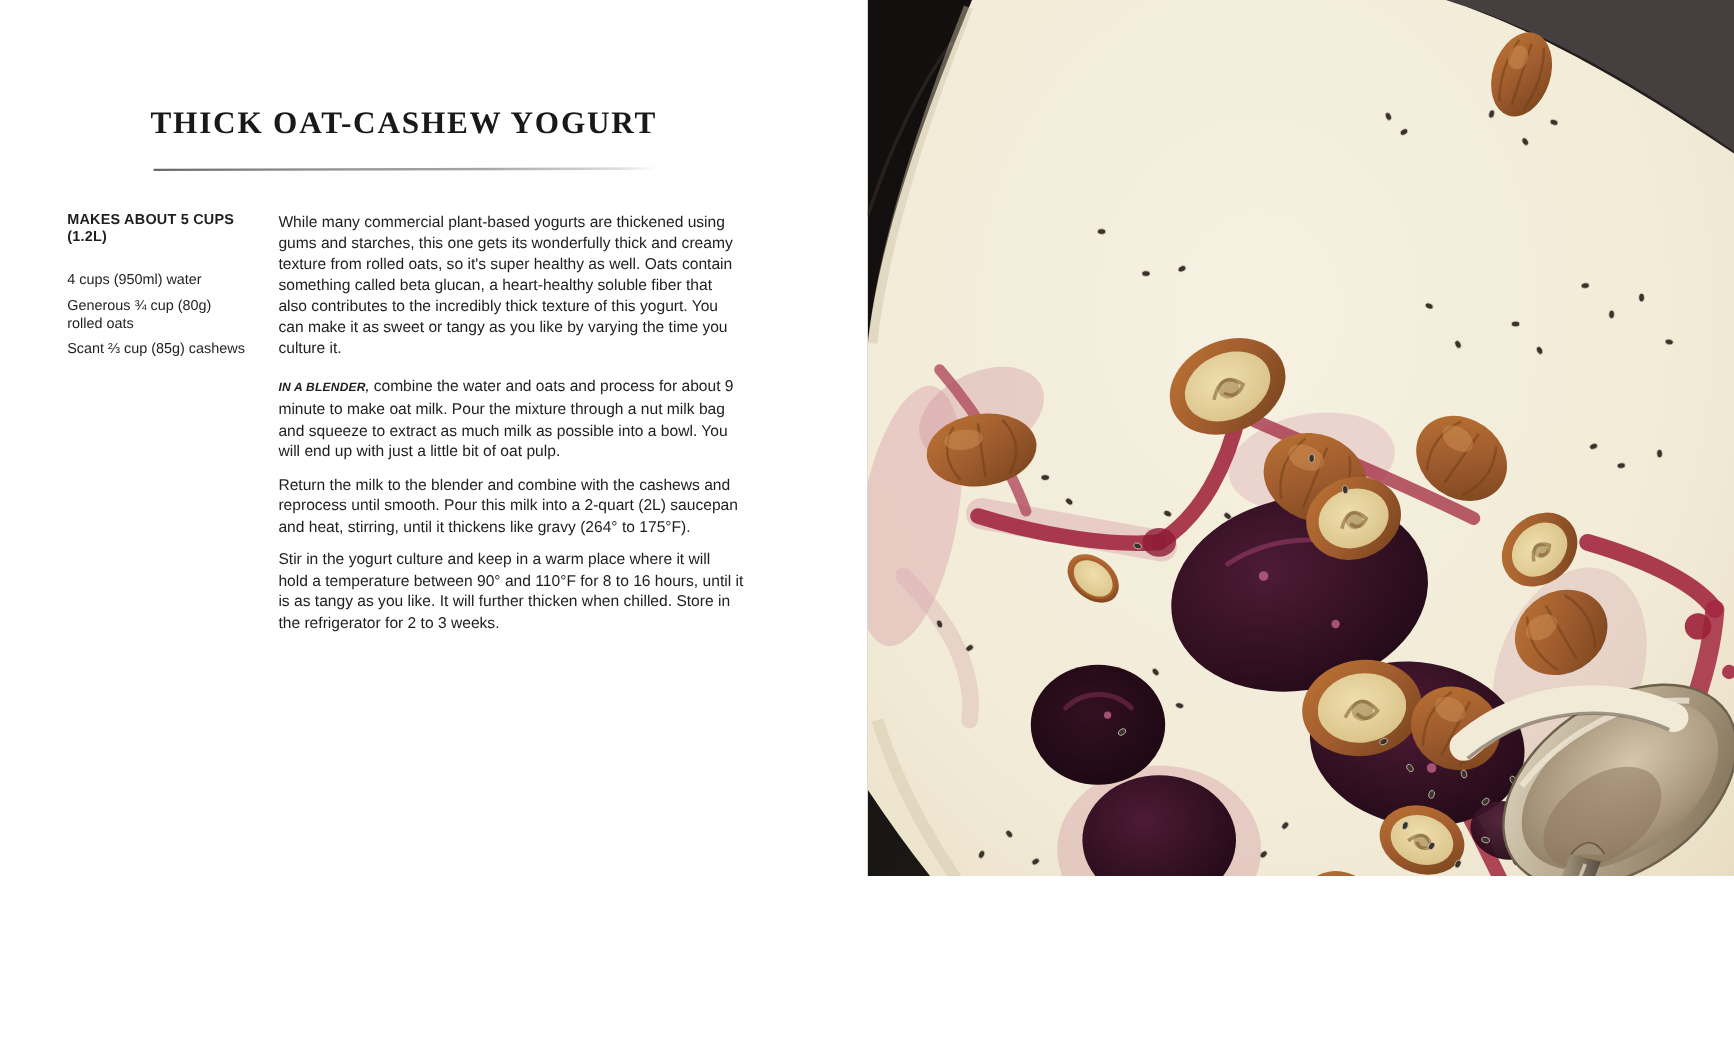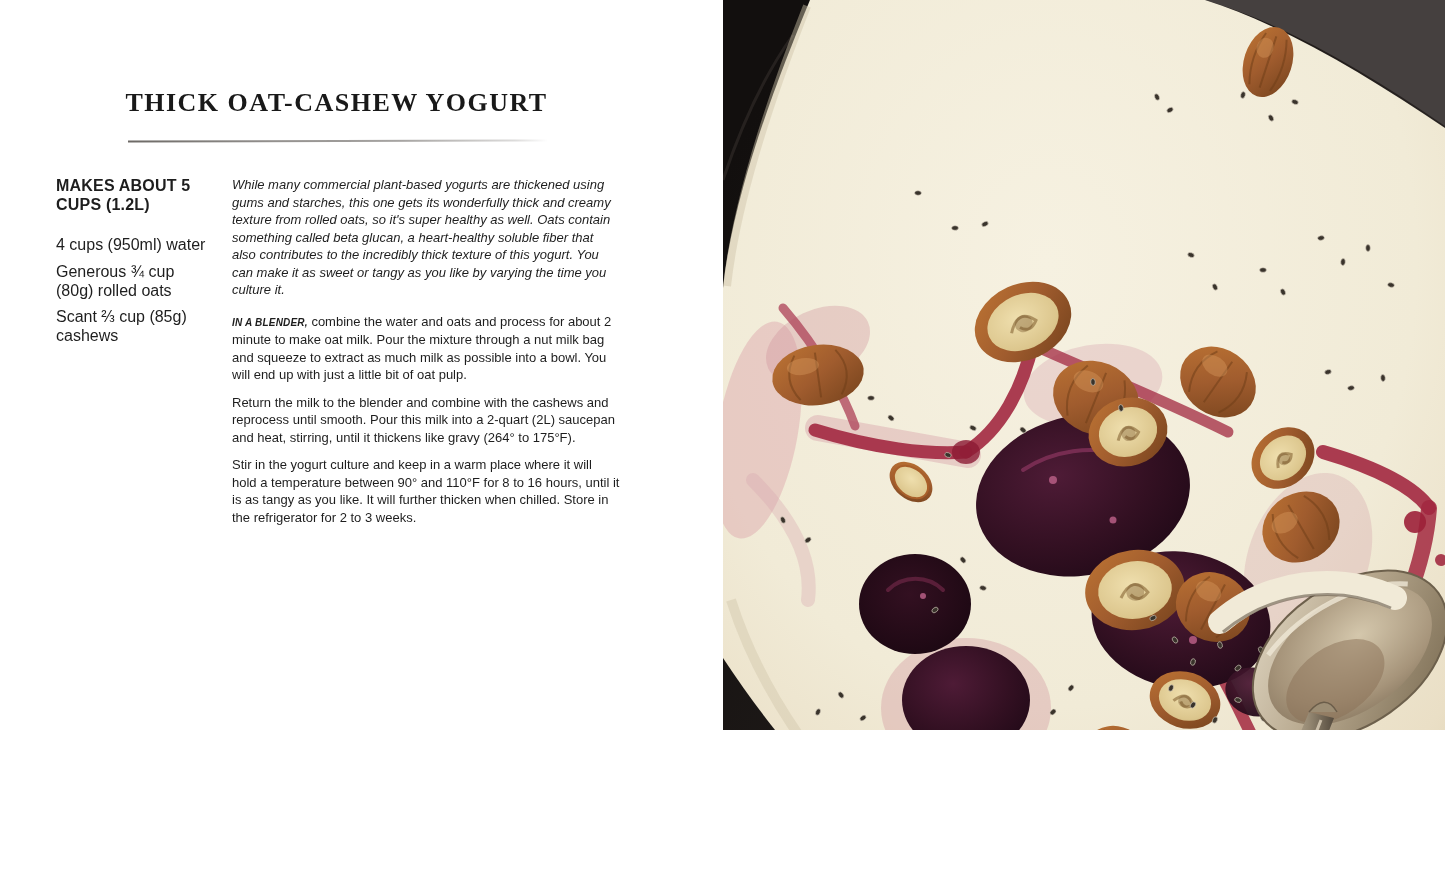--- a/index.html
+++ b/index.html
@@ -14,7 +14,7 @@
       background:linear-gradient(90deg,rgba(60,55,50,.75) 0%,rgba(60,55,50,.55) 35%,
                  rgba(60,55,50,.45) 65%,rgba(60,55,50,.18) 92%,rgba(60,55,50,0) 100%);
       transform:rotate(-.15deg);}
-  .ingredients{position:absolute;left:56px;top:176px;width:152px;font-size:16px;line-height:1.2;}
+  .ingredients{position:absolute;left:56px;top:176px;width:152px;font-size:12px;line-height:1.2;}
   .yield{font-weight:700;letter-spacing:.2px;margin:0 0 21px 0;}
   .ing-item{margin:0 0 7px 0;}
   .body-col{position:absolute;left:232px;top:176px;width:388px;font-size:13px;line-height:17.5px;}

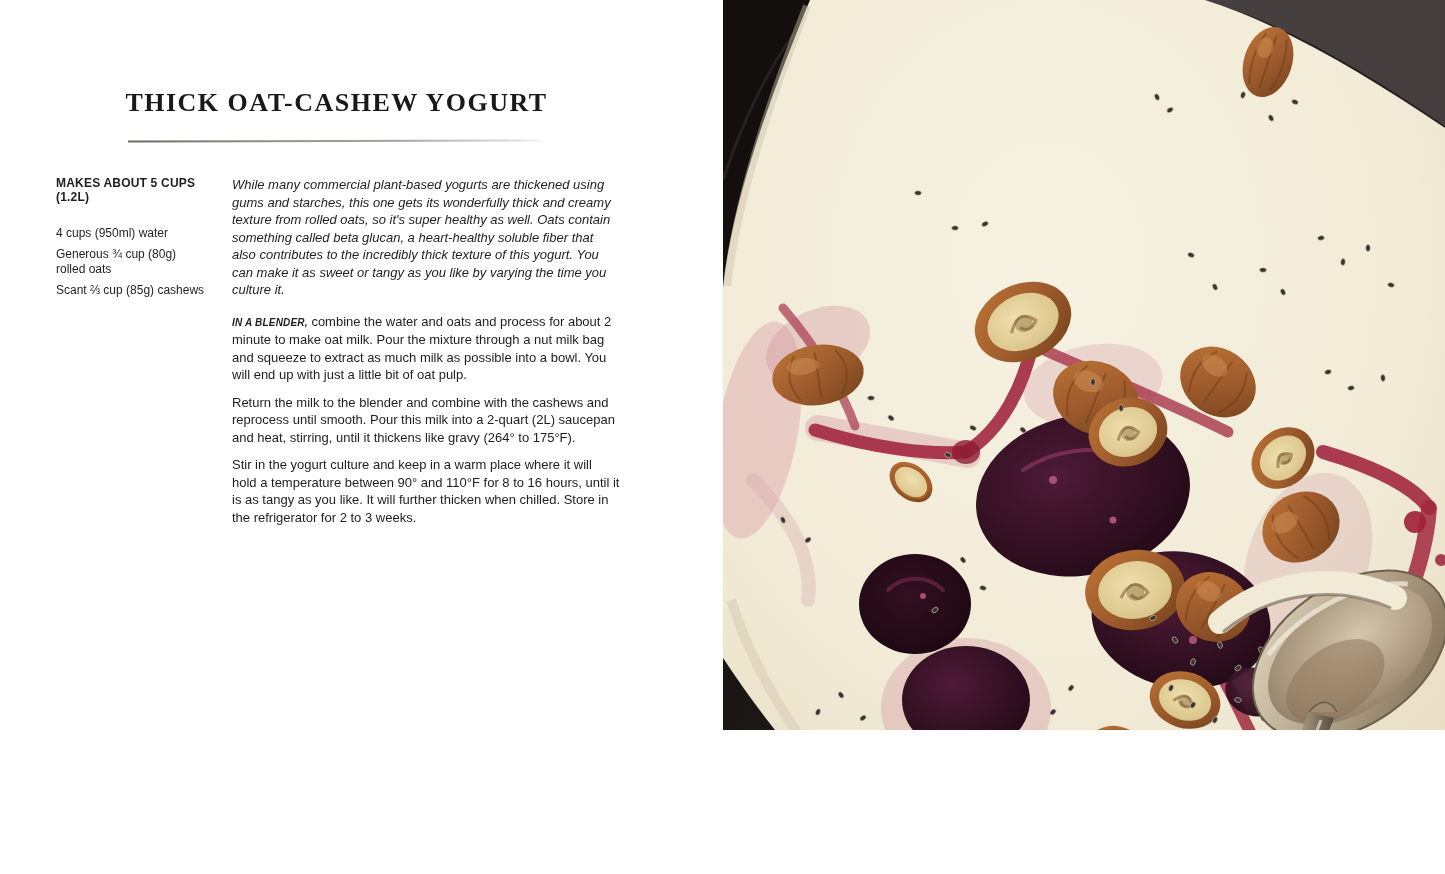--- a/index.html
+++ b/index.html
@@ -19,7 +19,7 @@
   .ing-item{margin:0 0 7px 0;}
   .body-col{position:absolute;left:232px;top:176px;width:388px;font-size:13px;line-height:17.5px;}
   .body-col p{margin:0 0 10px 0;}
-  .body-col p.intro{margin-bottom:14px;font-style:italic;}
+  .body-col p.intro{margin-bottom:14px;}
   .lead-in{font-weight:700;font-style:italic;font-size:10px;letter-spacing:.2px;}
   .page-number{position:absolute;left:55px;top:817px;font-family:"Liberation Serif", serif;
       font-size:20px;color:#2a2a2a;}

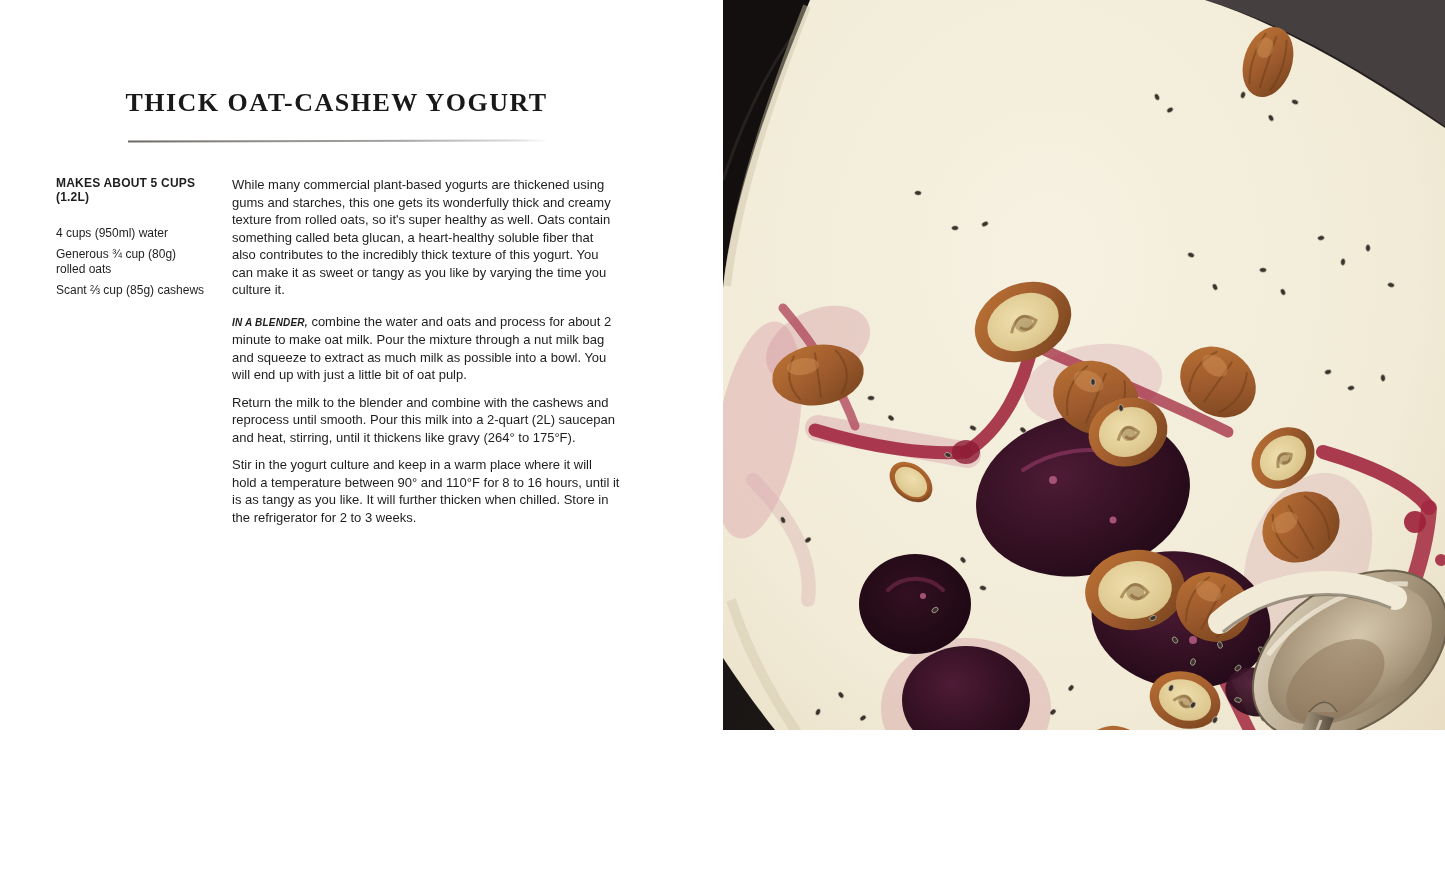--- a/index.html
+++ b/index.html
@@ -47,7 +47,7 @@
 
     <div class="body-col">
       <p class="intro">While many commercial plant-based yogurts are thickened using gums and starches, this one gets its wonderfully thick and creamy texture from rolled oats, so it's super healthy as well. Oats contain something called beta glucan, a heart-healthy soluble fiber that also contributes to the incredibly thick texture of this yogurt. You can make it as sweet or tangy as you like by varying the time you culture it.</p>
-      <p><span class="lead-in">IN A BLENDER,</span> <span>combine the water and oats and process for about 2 minute to make oat milk. Pour the mixture through a nut milk bag and squeeze to extract as much milk as possible into a bowl. You will end up with just a little bit of oat pulp.</span></p>
+      <p><span class="lead-in">IN A BLENDER,</span> <span>combine the water and oats and process for about 9 minute to make oat milk. Pour the mixture through a nut milk bag and squeeze to extract as much milk as possible into a bowl. You will end up with just a little bit of oat pulp.</span></p>
       <p><span>Return the milk to the blender and combine with the cashews and reprocess until smooth. Pour this milk into a 2-quart (2L) saucepan and heat, stirring, until it thickens like gravy (264° to 175°F).</span></p>
       <p><span>Stir in the yogurt culture and keep in a warm place where it will hold a temperature between 90° and 110°F for 8 to 16 hours, until it is as tangy as you like. It will further thicken when chilled. Store in the refrigerator for 2 to 3 weeks.</span></p>
     </div>

